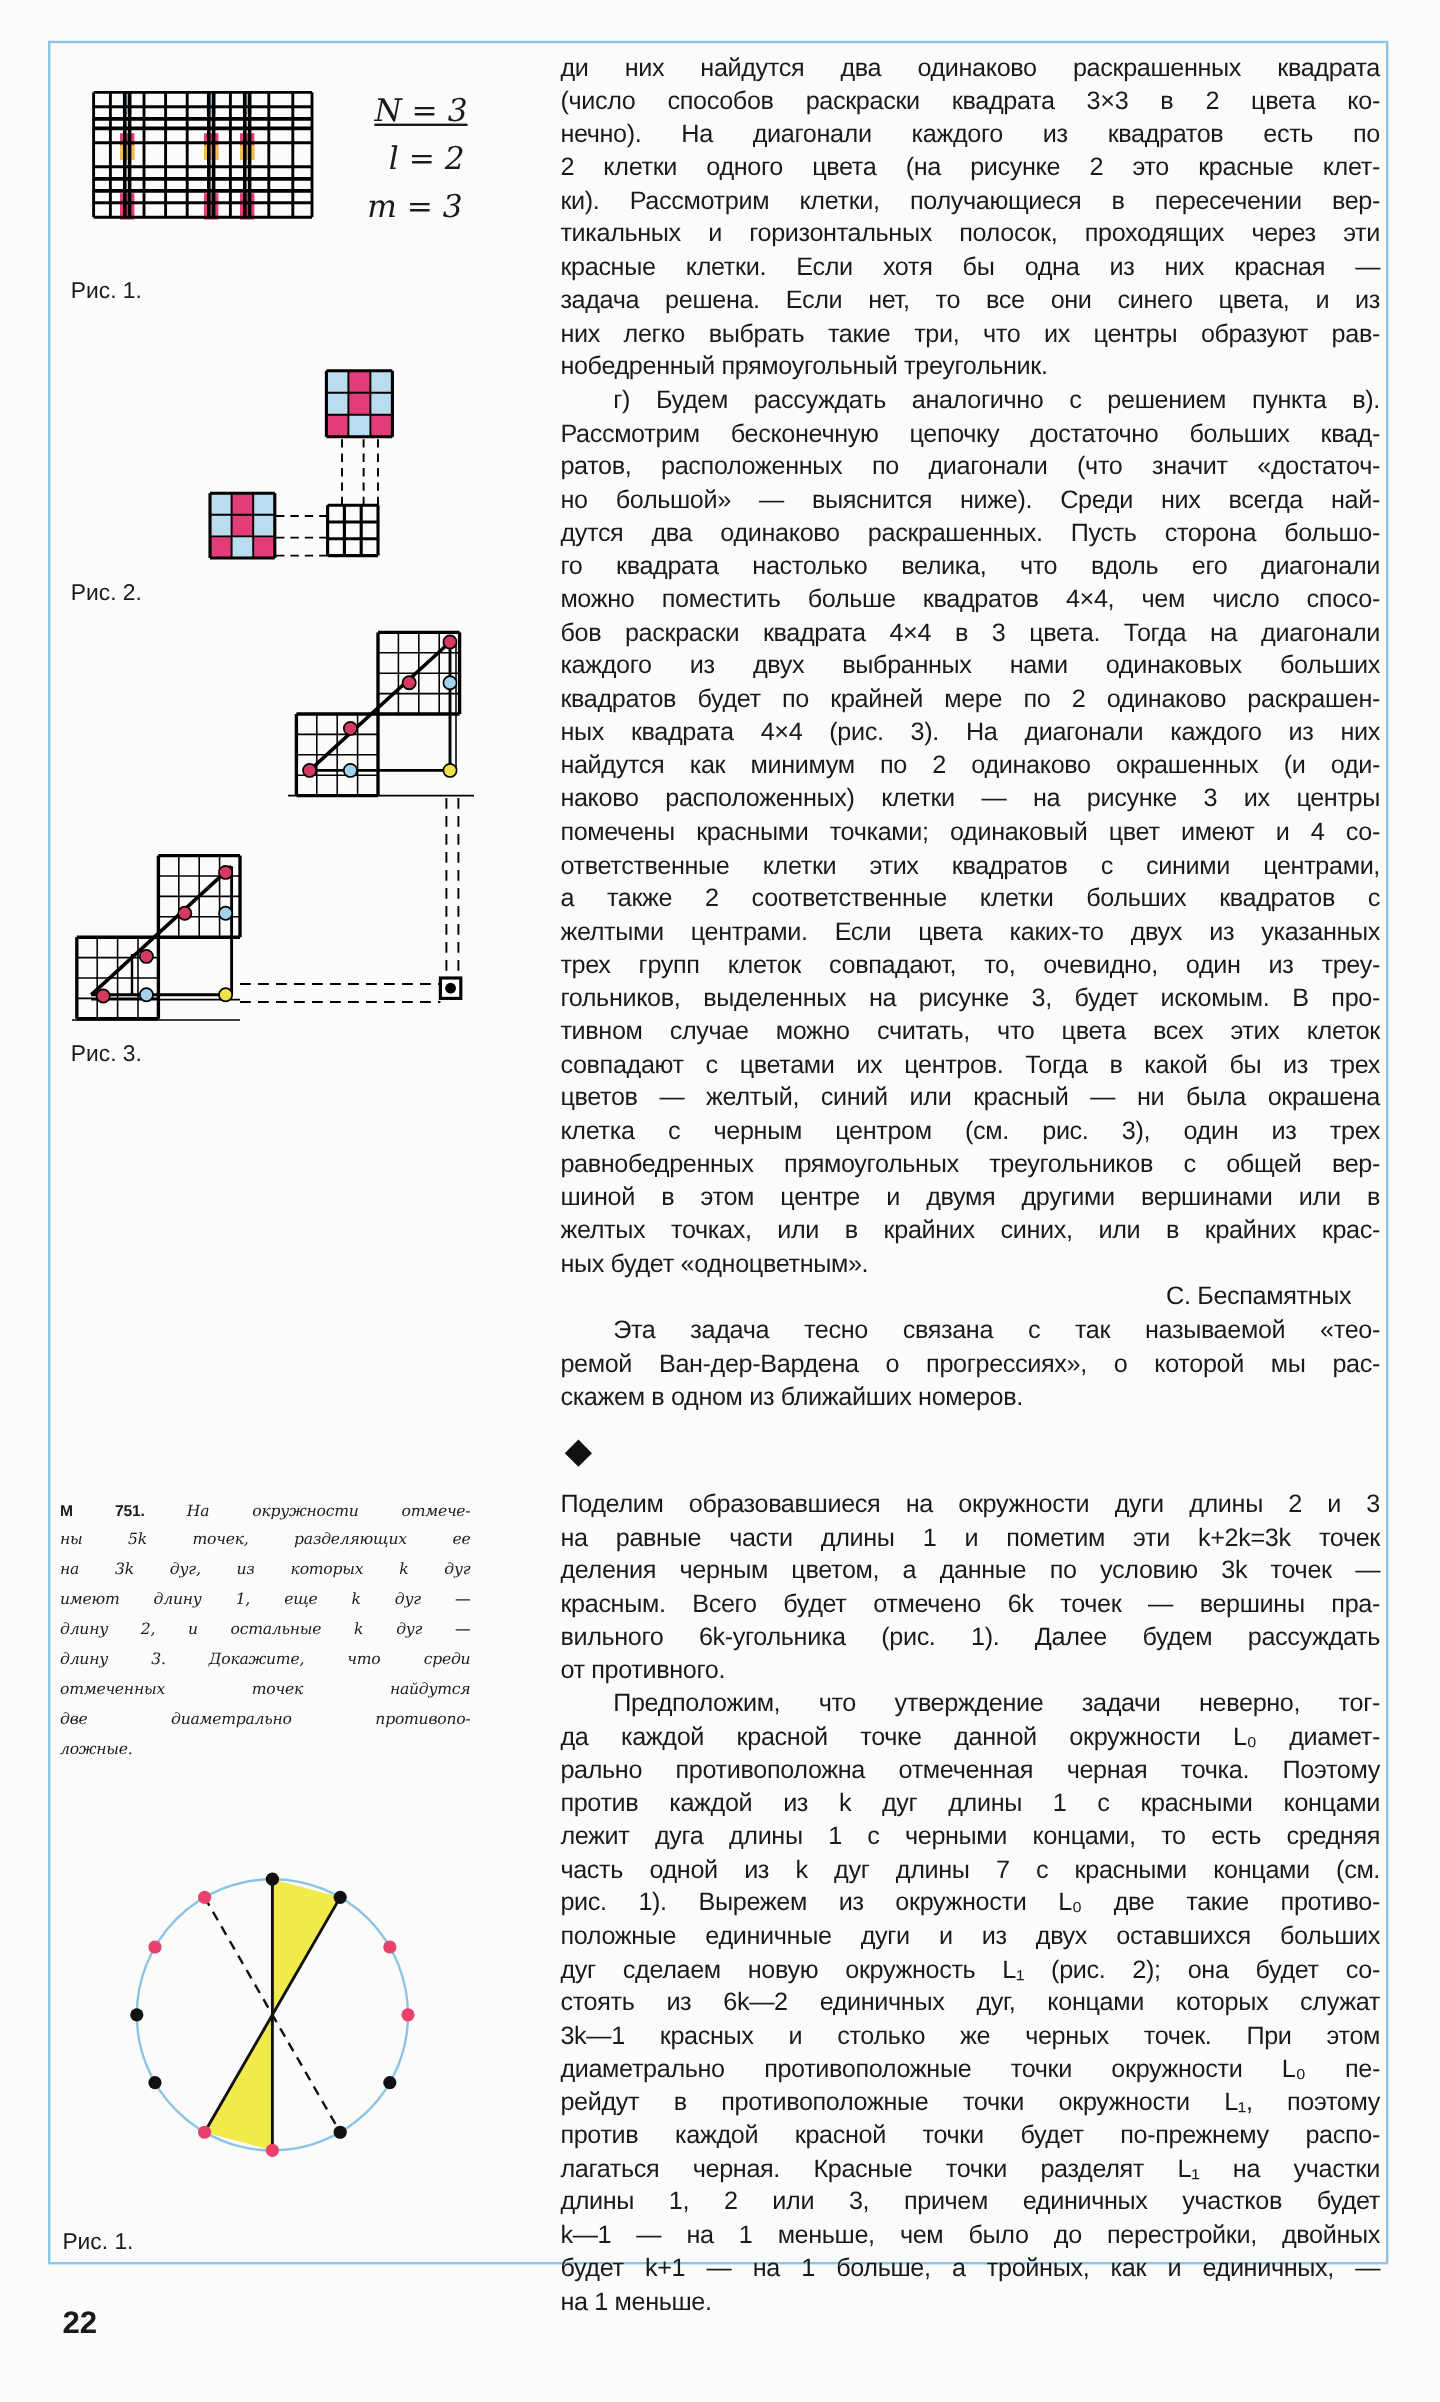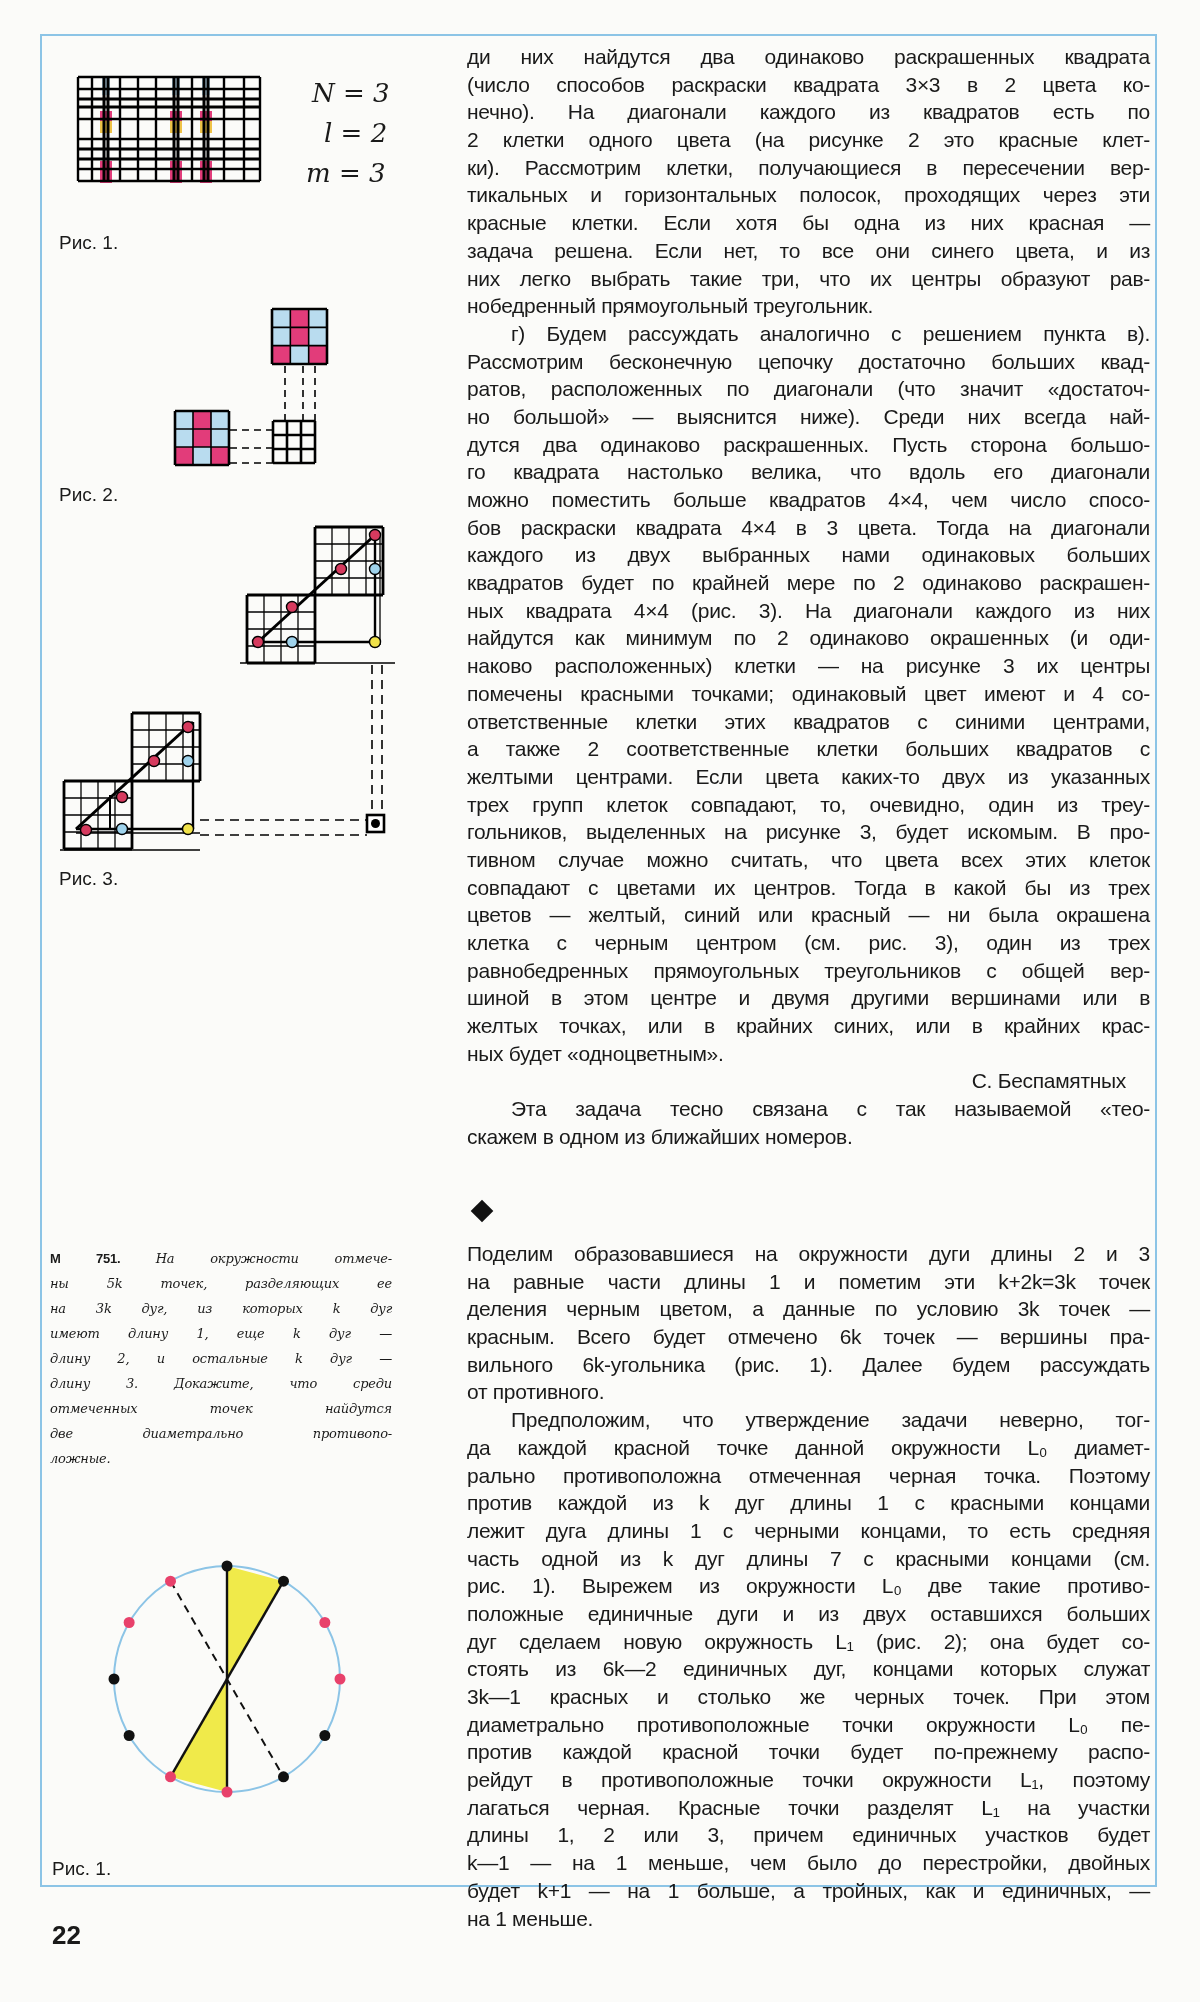--- a/index.html
+++ b/index.html
@@ -64,7 +64,7 @@
       <line x1="0" y1="104" x2="182" y2="104" stroke="#000" stroke-width="2.4"></line>
     </g>
 </svg>
-<div class="eq" style="left:312px;top:78px;">N = 3</div>
+<div class="eq" style="left:312px;top:78px;text-decoration:underline;">N = 3</div>
 <div class="eq" style="left:324px;top:118px;">l = 2</div>
 <div class="eq" style="left:306px;top:158px;">m = 3</div>
 <div class="cap" style="left:59px;top:232px;">Рис. 1.</div>

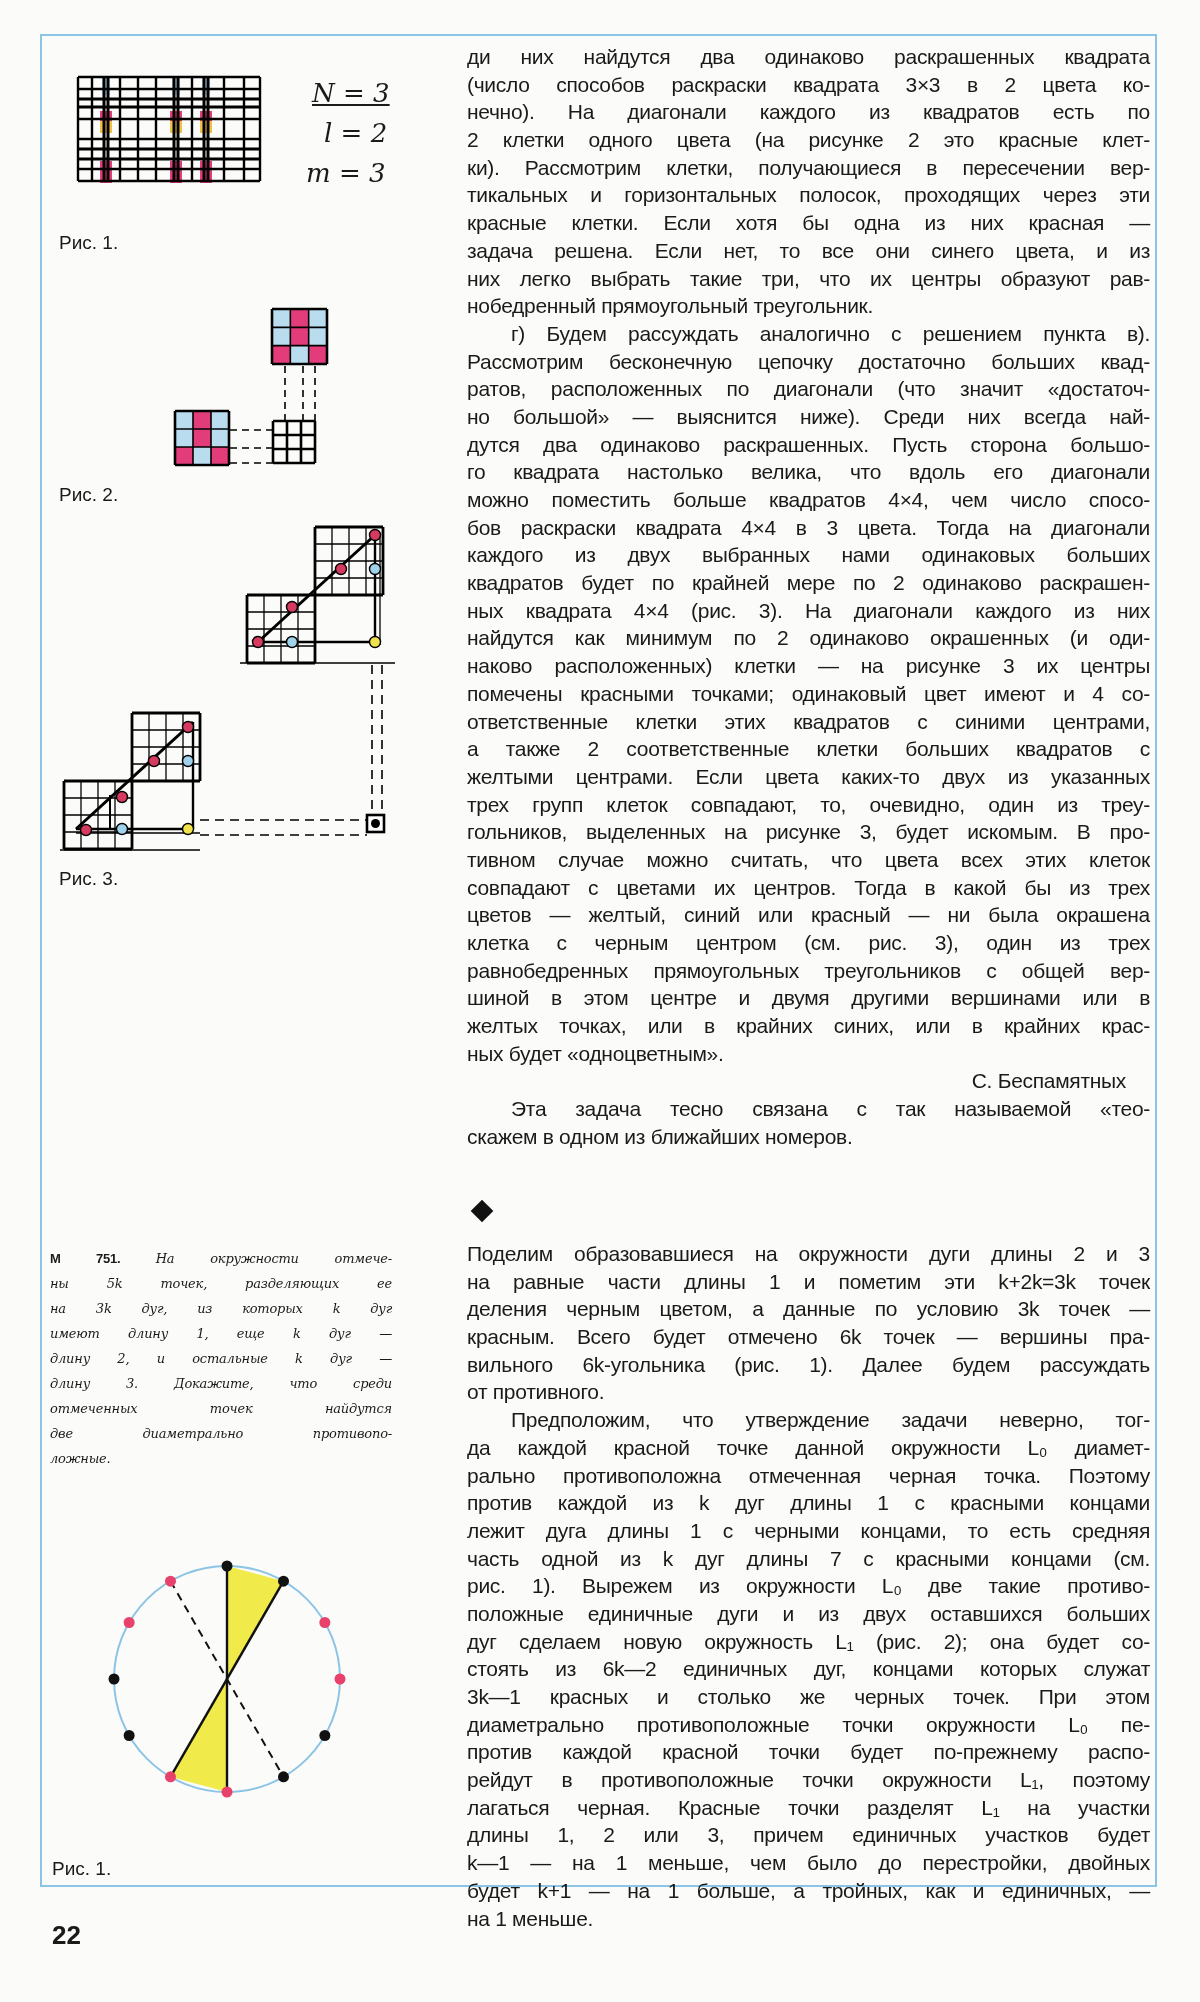--- a/index.html
+++ b/index.html
@@ -241,6 +241,7 @@
     <span class="line last">ных будет «одноцветным».</span>
     <span class="line last right">С. Беспамятных</span>
     <span class="line indent">Эта задача тесно связана с так называемой «тео-</span>
+    <span class="line">ремой Ван-дер-Вардена о прогрессиях», о которой мы рас-</span>
     <span class="line last">скажем в одном из ближайших номеров.</span>
   </div>
 

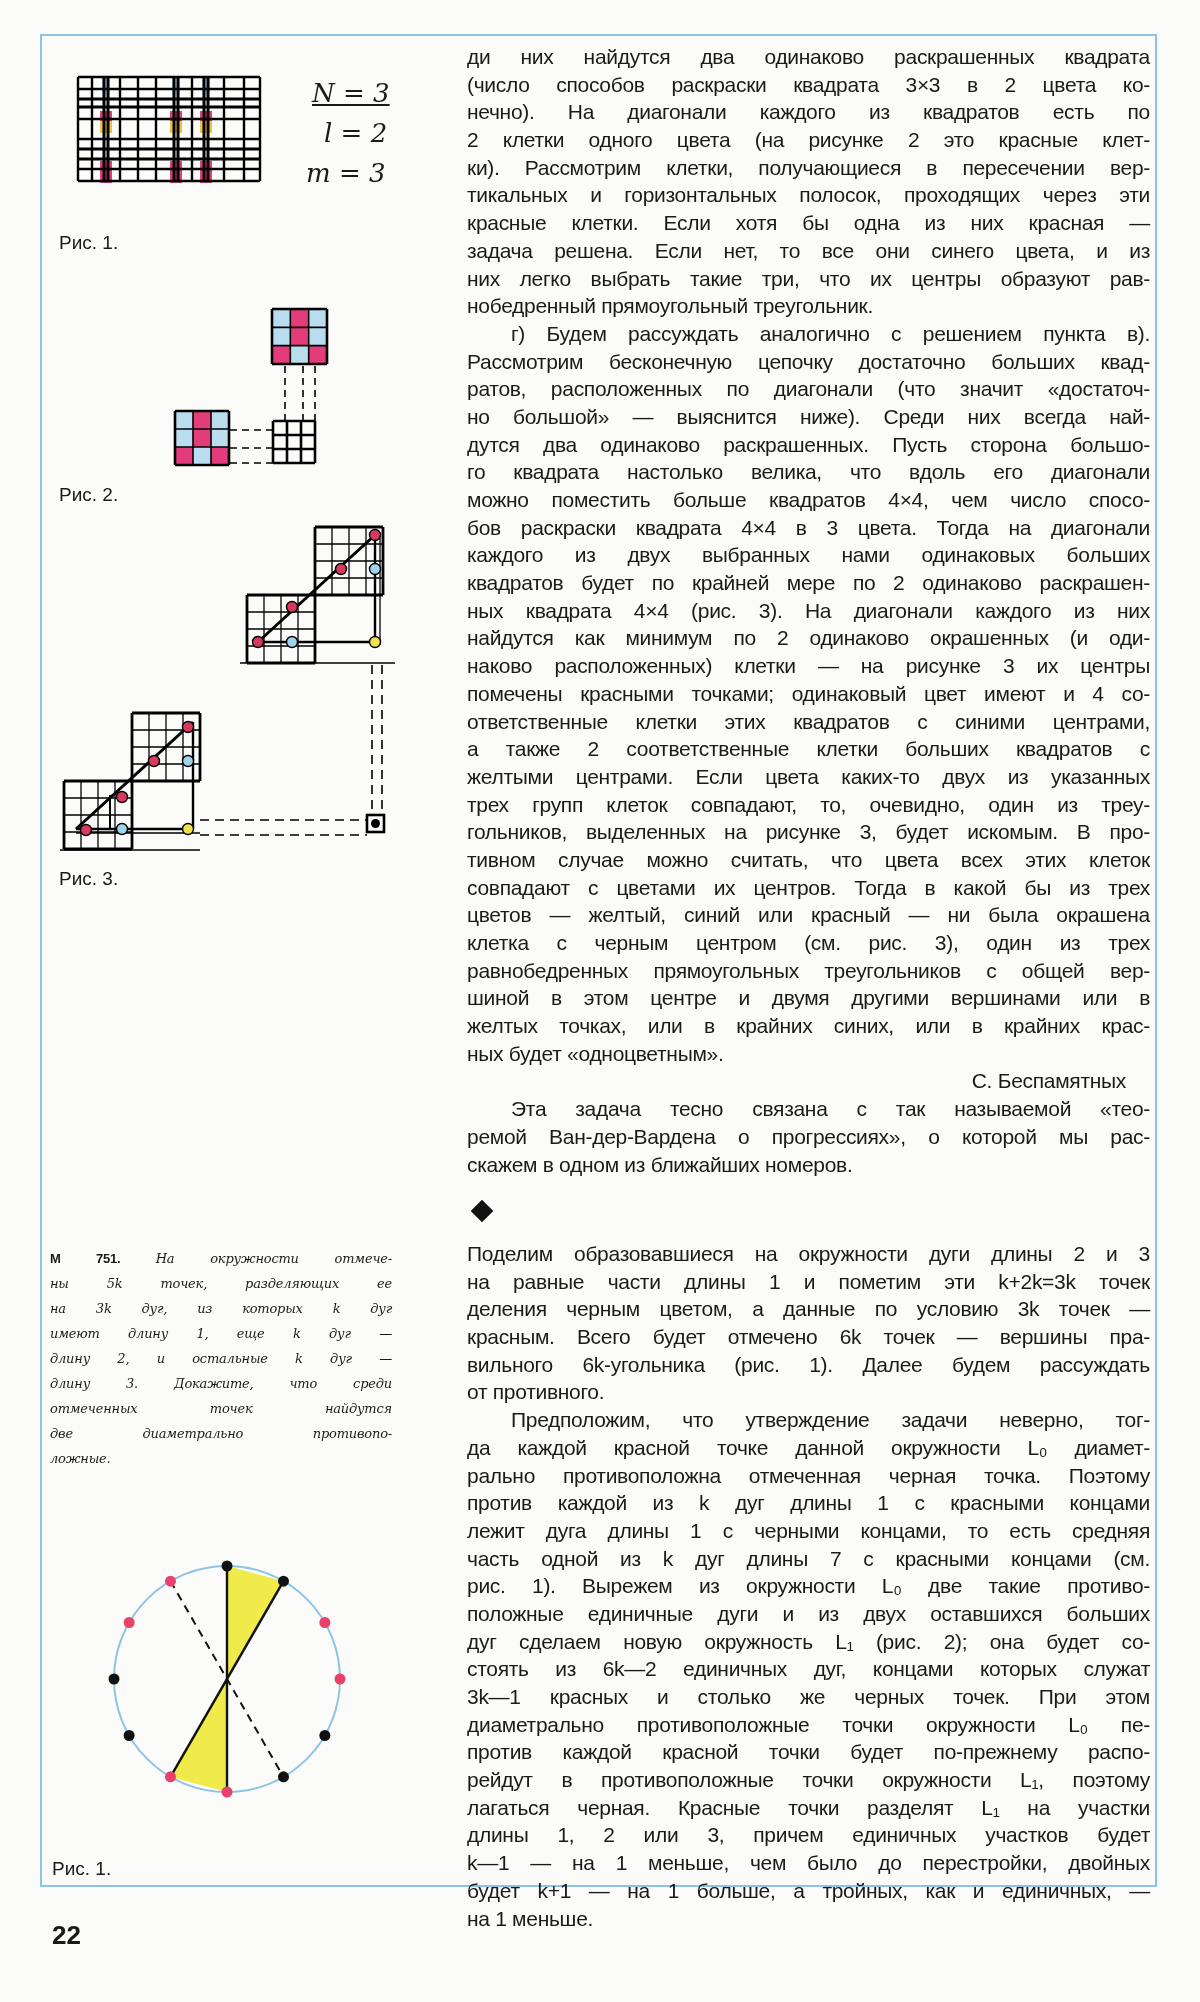--- a/index.html
+++ b/index.html
@@ -278,8 +278,8 @@
     <span class="line">стоять из 6k—2 единичных дуг, концами которых служат</span>
     <span class="line">3k—1 красных и столько же черных точек. При этом</span>
     <span class="line">диаметрально противоположные точки окружности L₀ пе-</span>
+    <span class="line">рейдут в противоположные точки окружности L₁, поэтому</span>
     <span class="line">против каждой красной точки будет по-прежнему распо-</span>
-    <span class="line">рейдут в противоположные точки окружности L₁, поэтому</span>
     <span class="line">лагаться черная. Красные точки разделят L₁ на участки</span>
     <span class="line">длины 1, 2 или 3, причем единичных участков будет</span>
     <span class="line">k—1 — на 1 меньше, чем было до перестройки, двойных</span>

